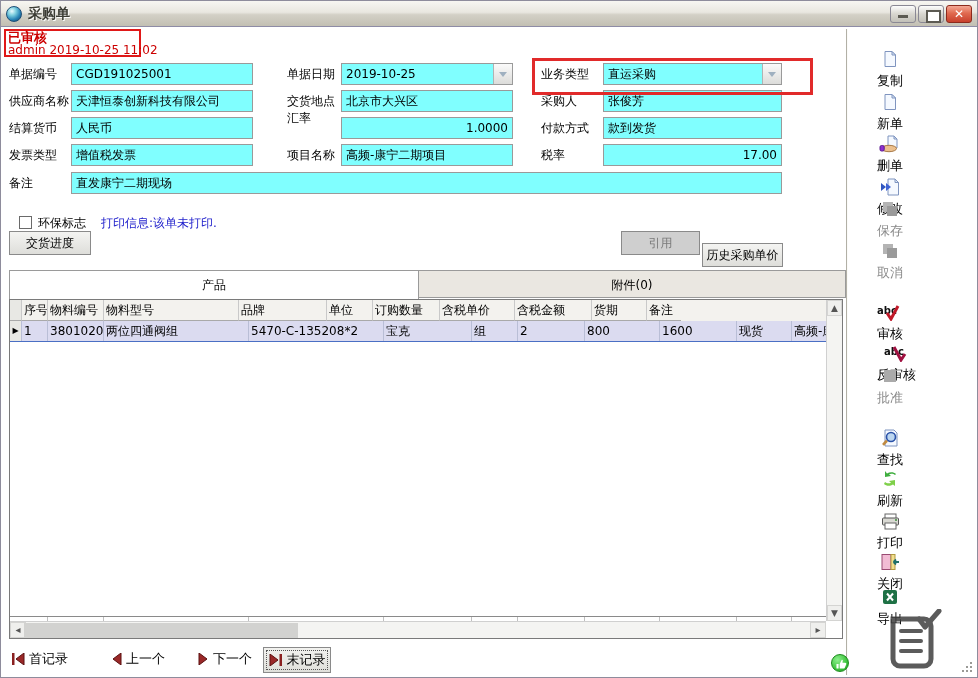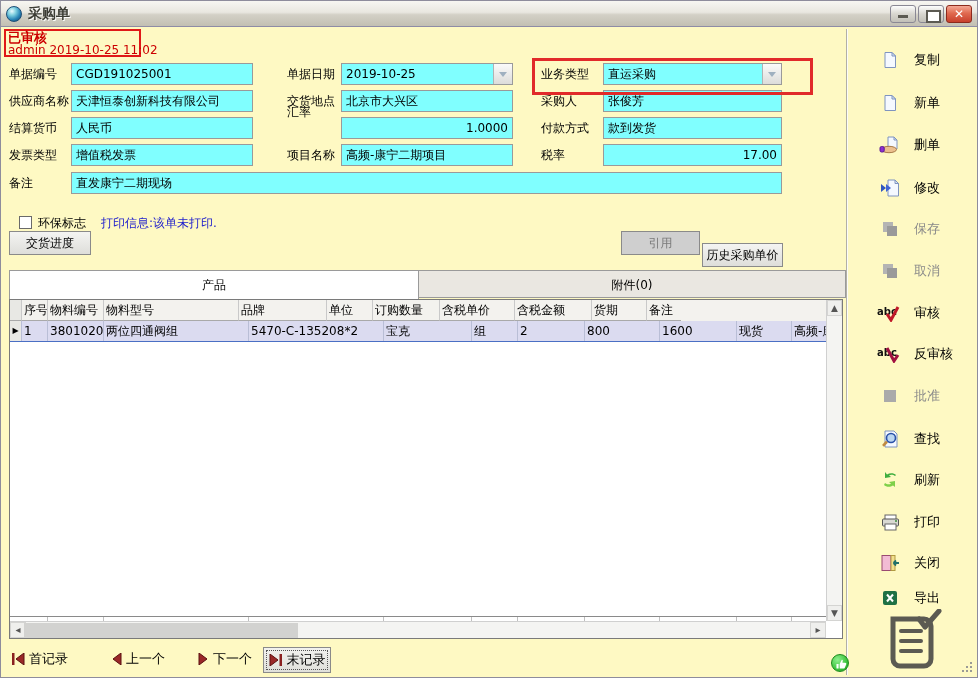--- a/index.html
+++ b/index.html
@@ -5,7 +5,7 @@
   * { box-sizing: border-box; margin: 0; padding: 0; }
   html,body { background:#888; }
   body { font-family:"DejaVu Sans", sans-serif; }
-  .window { position:relative; width:978px; height:678px; background:#fef9c3;
+  .window { position:relative; width:978px; height:678px; background:#ffffff;
             border:1px solid #8e8c9c; overflow:hidden; }
 
   

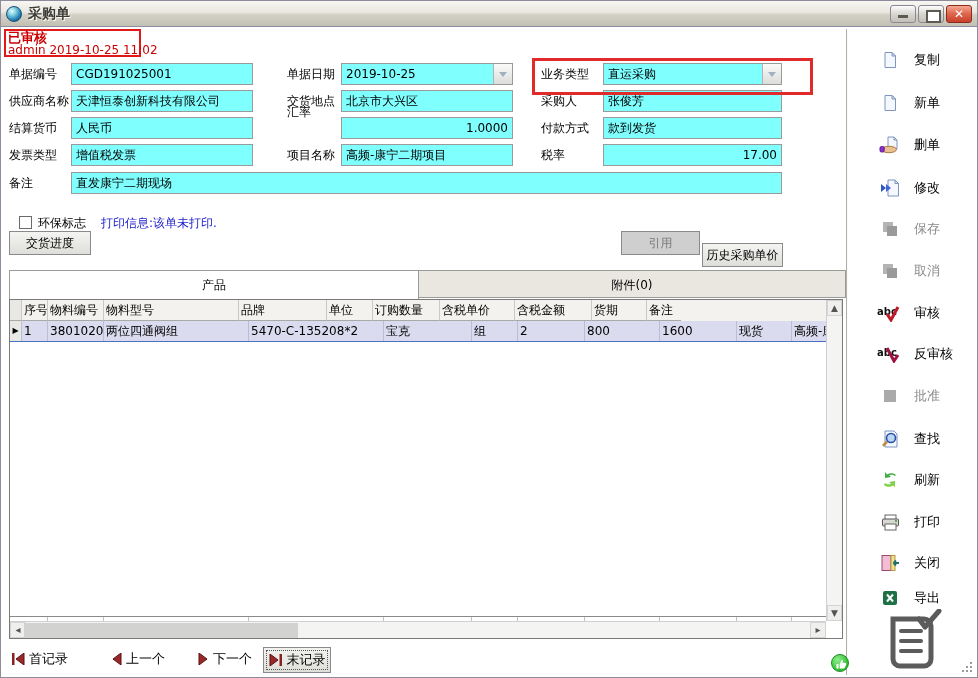--- a/index.html
+++ b/index.html
@@ -96,8 +96,8 @@
   
   .sidebar-divider { position:absolute; left:845px; top:2px; bottom:2px; width:2px;
     border-left:1px solid #b2b0a6; border-right:1px solid #fbfbf9; }
-  .sbtn { position:absolute; left:876px; height:22px; display:flex; align-items:center; gap:11px;
-    font-size:13px; color:#000; cursor:default; }
+  .sbtn { position:absolute; left:876px; height:22px; display:flex; align-items:center; gap:3px;
+    font-size:13px; color:#000; cursor:default;flex-direction:column; }
   .sbtn .ic { width:26px; height:20px; display:flex; align-items:center; justify-content:center; flex:none; }
   .sbtn.disabled { color:#8a8a8a; }
 

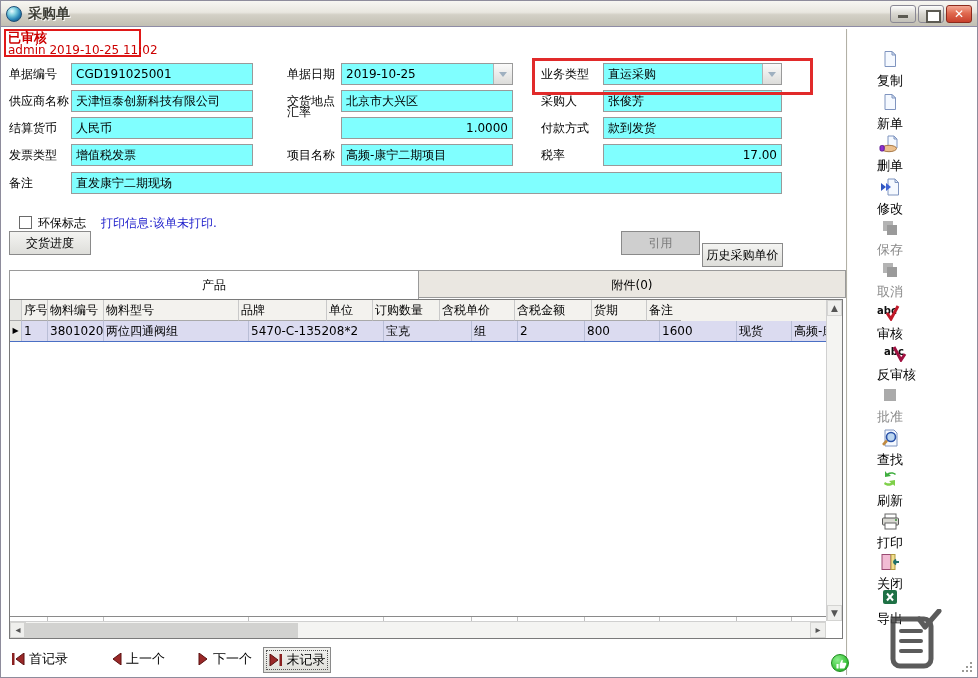--- a/index.html
+++ b/index.html
@@ -153,7 +153,7 @@
     </div>
     <span class="lbl" style="left:286px;top:63px">交货地点</span>
     <div class="fld" style="left:340px;top:63px;width:172px">北京市大兴区</div>
-    <span class="lbl" style="left:286px;top:74px">汇率</span>
+    <span class="lbl" style="left:286px;top:80px">汇率</span>
     <div class="fld num" style="left:340px;top:90px;width:172px">1.0000</div>
     <span class="lbl" style="left:286px;top:117px">项目名称</span>
     <div class="fld" style="left:340px;top:117px;width:172px">高频-康宁二期项目</div>

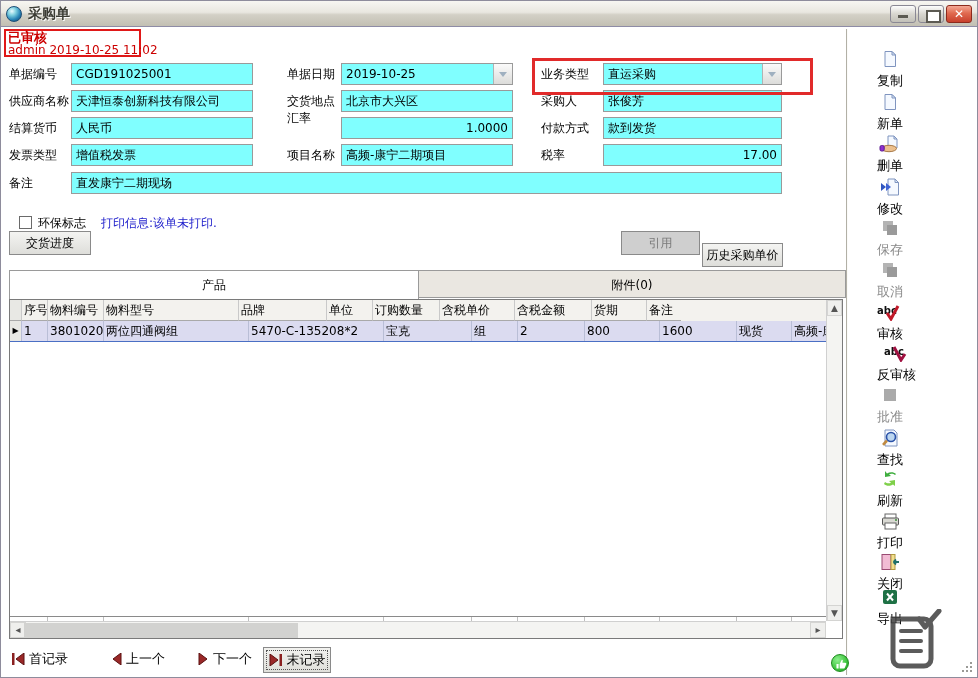--- a/index.html
+++ b/index.html
@@ -99,7 +99,7 @@
   .sbtn { position:absolute; left:876px; height:22px; display:flex; align-items:center; gap:3px;
     font-size:13px; color:#000; cursor:default;flex-direction:column; }
   .sbtn .ic { width:26px; height:20px; display:flex; align-items:center; justify-content:center; flex:none; }
-  .sbtn.disabled { color:#8a8a8a; }
+  .sbtn.disabled { color:#8a8a8a;justify-content:flex-end; }
 
   .biglogo { position:absolute; left:880px; top:582px; opacity:.85; }
   .greenbadge { position:absolute; left:830px; top:627px; width:18px; height:18px; border-radius:50%;

